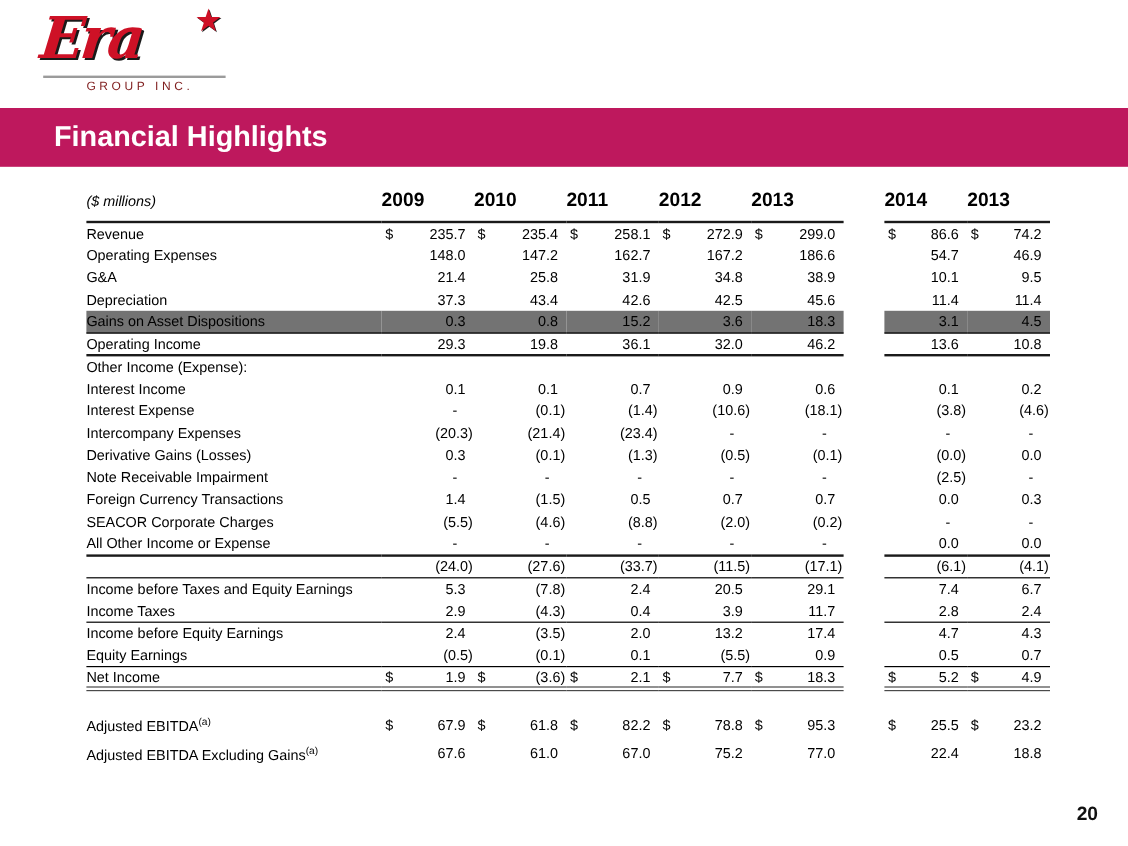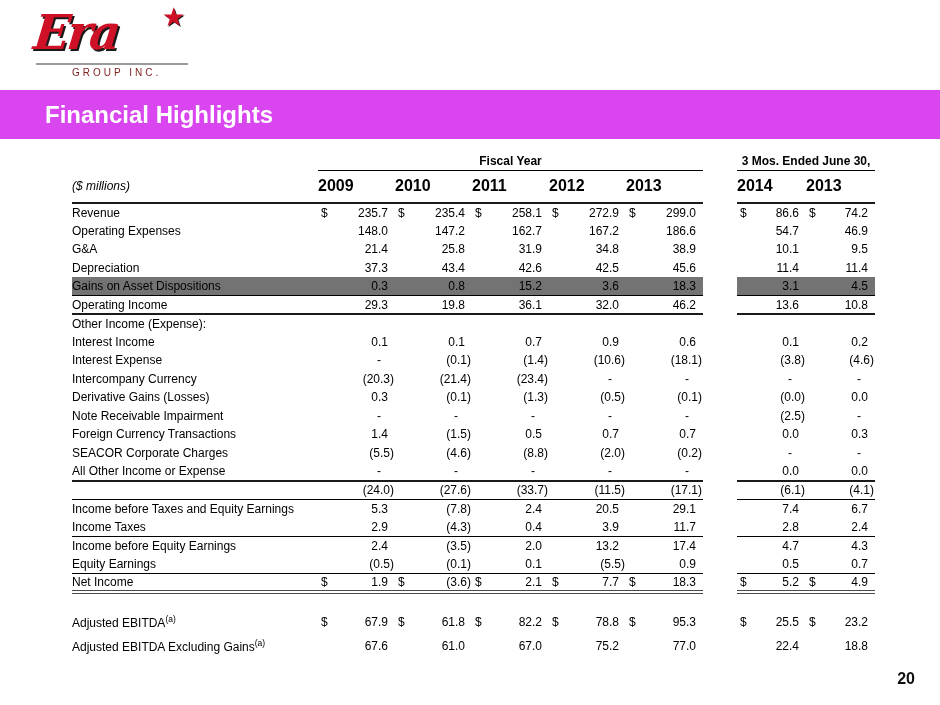--- a/index.html
+++ b/index.html
@@ -18,7 +18,7 @@
   .logo-sub{font-size:10px;letter-spacing:3px;color:#7f1d1d;margin-left:38px;font-weight:400;}
 
   
-  .banner{position:absolute;left:0;top:90px;width:940px;height:49px;background:#d946ef;}
+  .banner{position:absolute;left:0;top:90px;width:940px;height:49px;background:#be185d;}
   .banner-title{color:#ffffff;font-weight:bold;font-size:24px;line-height:49px;padding-left:45px;}
 
   

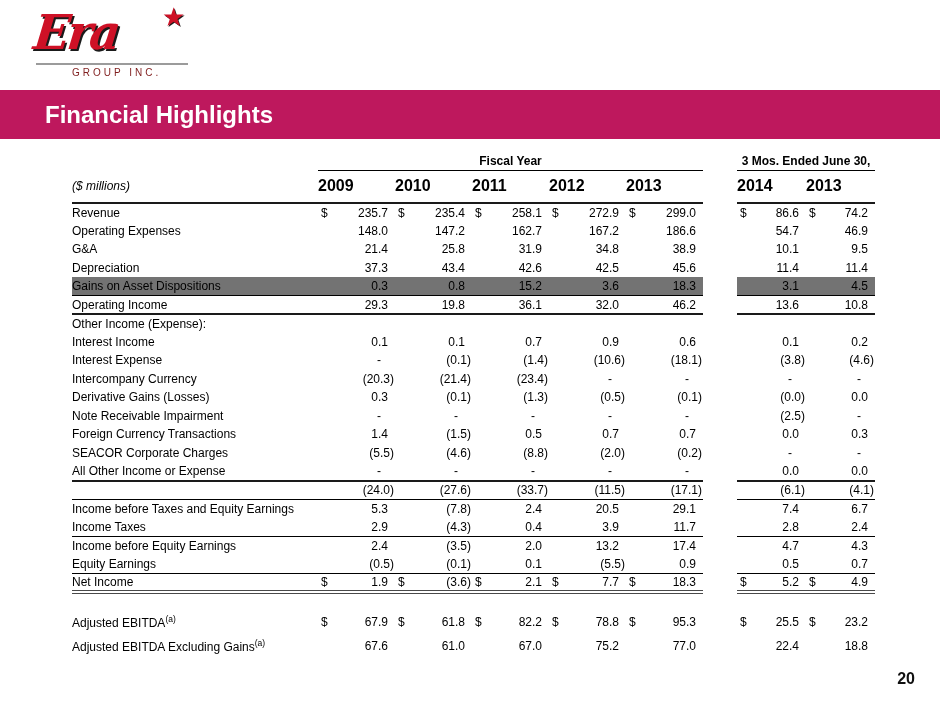--- a/index.html
+++ b/index.html
@@ -81,12 +81,6 @@
           <col style="width: 69px;">
         </colgroup>
         <thead>
-          <tr class="hrow1">
-            <td></td>
-            <td class="ghead bt1" colspan="5">Fiscal Year</td>
-            <td class="gap"></td>
-            <td class="ghead bt1" colspan="2">3 Mos. Ended June 30,</td>
-          </tr>
           <tr class="hrow2">
             <td class="unit bt2">($ millions)</td>
             <td class="yhead bt2">2009</td>

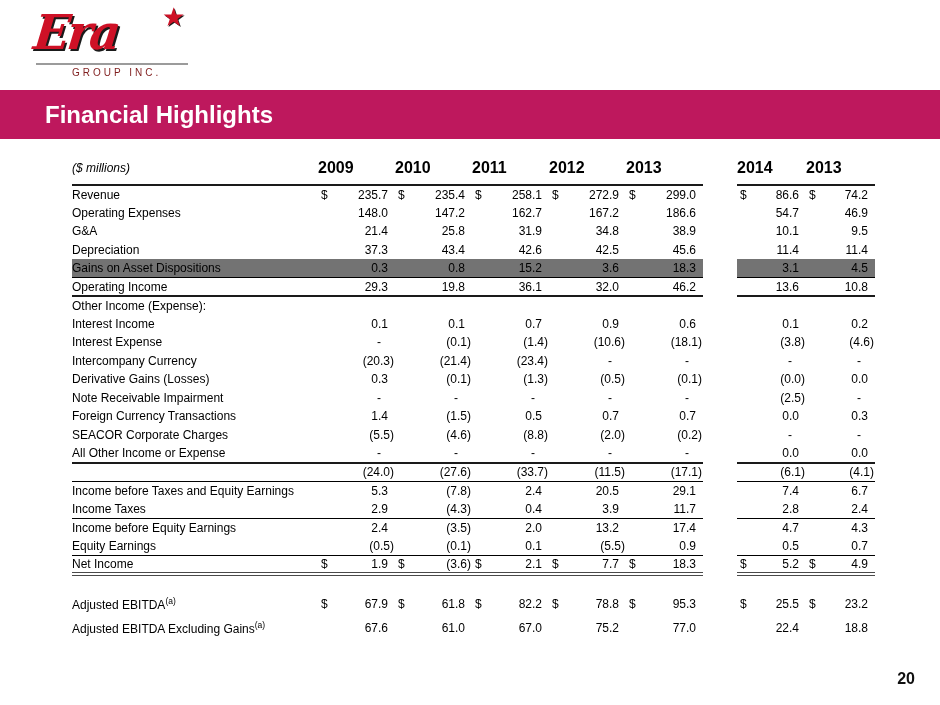--- a/index.html
+++ b/index.html
@@ -509,7 +509,7 @@
             </td>
           </tr>
           <tr>
-            <td class="label"><span>Intercompany Currency</span></td>
+            <td class="label"><span>Intercompany Expenses</span></td>
             <td class="num">
               <div class="numwrap">
                 <span class="cur"></span>

